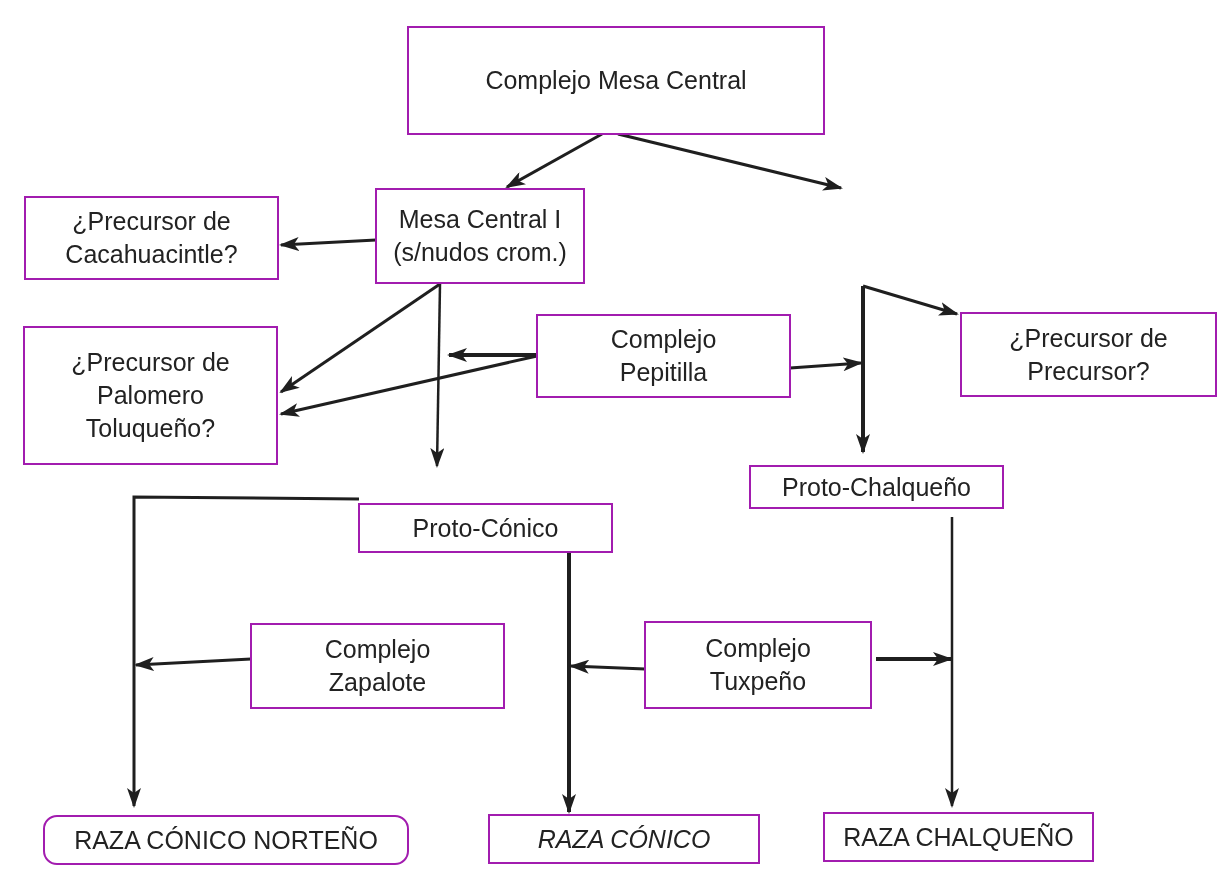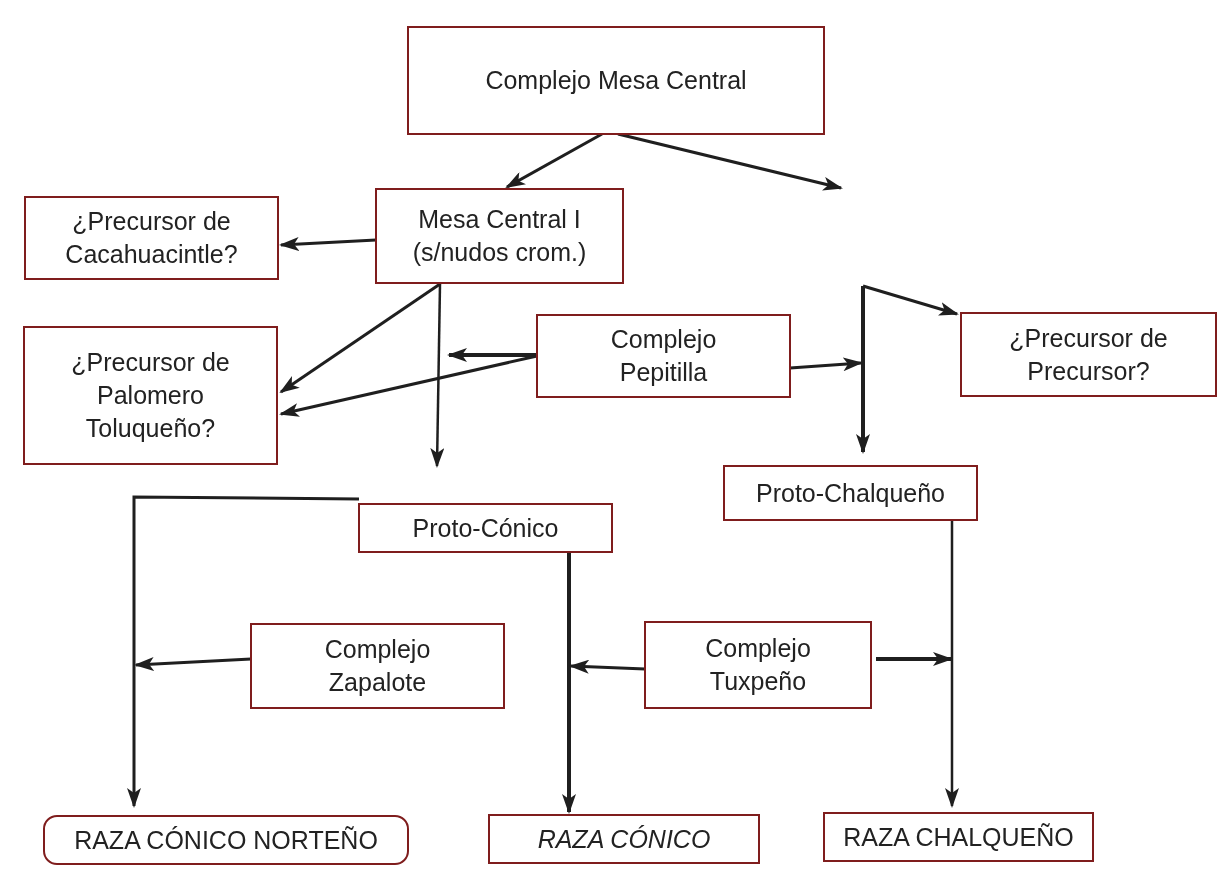--- a/index.html
+++ b/index.html
@@ -7,7 +7,7 @@
   #edges { position: absolute; left: 0; top: 0; width: 1232px; height: 884px; }
   .node {
     position: absolute; box-sizing: border-box;
-    border: 2px solid #7f1d1d; background: #ffffff;
+    border: 2px solid #a21caf; background: #ffffff;
     display: flex; flex-direction: column; align-items: center; justify-content: center;
     font-family: "Liberation Sans", sans-serif; font-size: 25px; line-height: 33px;
     color: #222222; text-align: center;

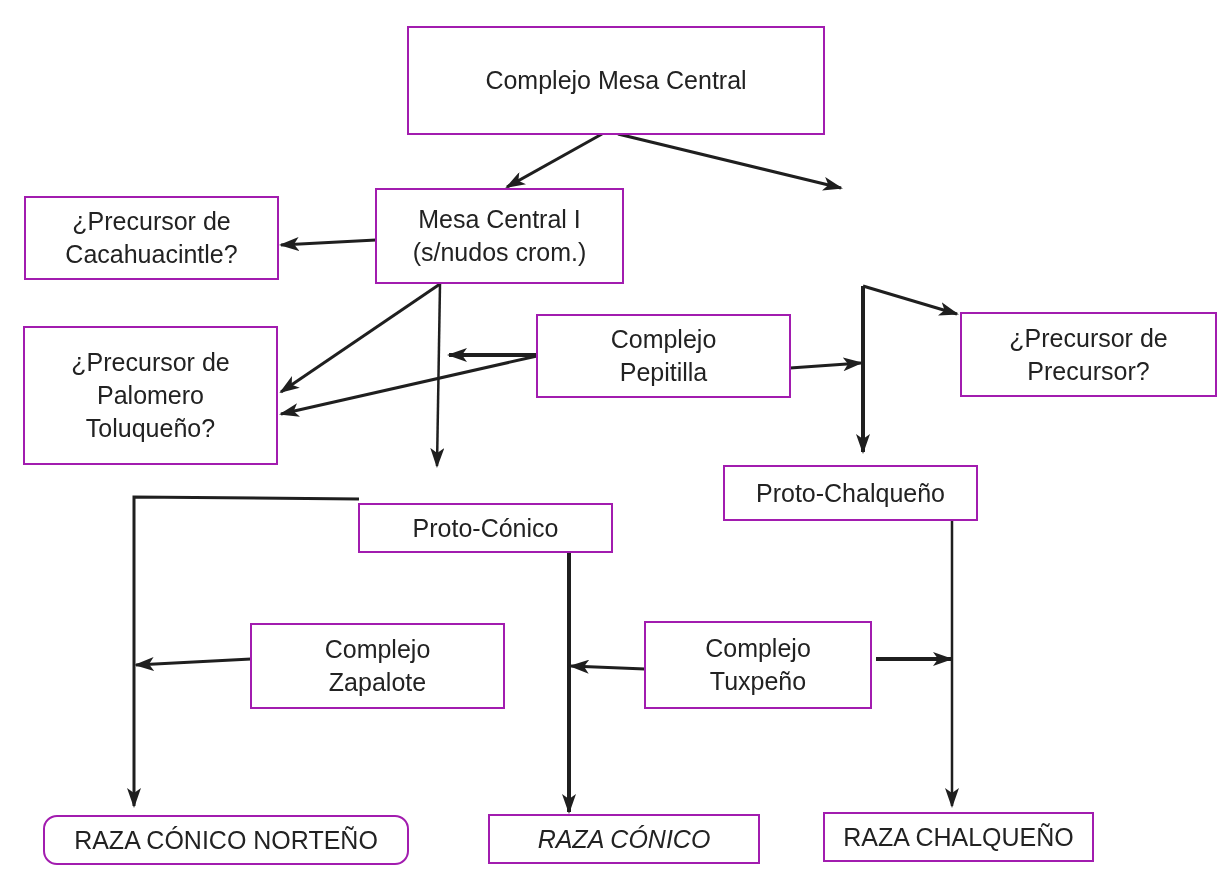--- a/index.html
+++ b/index.html
@@ -48,7 +48,7 @@
     <span>Complejo Mesa Central</span>
   </div>
 
-  <div class="node" style="left:375px;top:188px;width:249px;height:96px;text-align:right;">
+  <div class="node" style="left:375px;top:188px;width:210px;height:96px;text-align:right;">
     <span>Mesa Central I</span>
     <span>(s/nudos crom.)</span>
   </div>

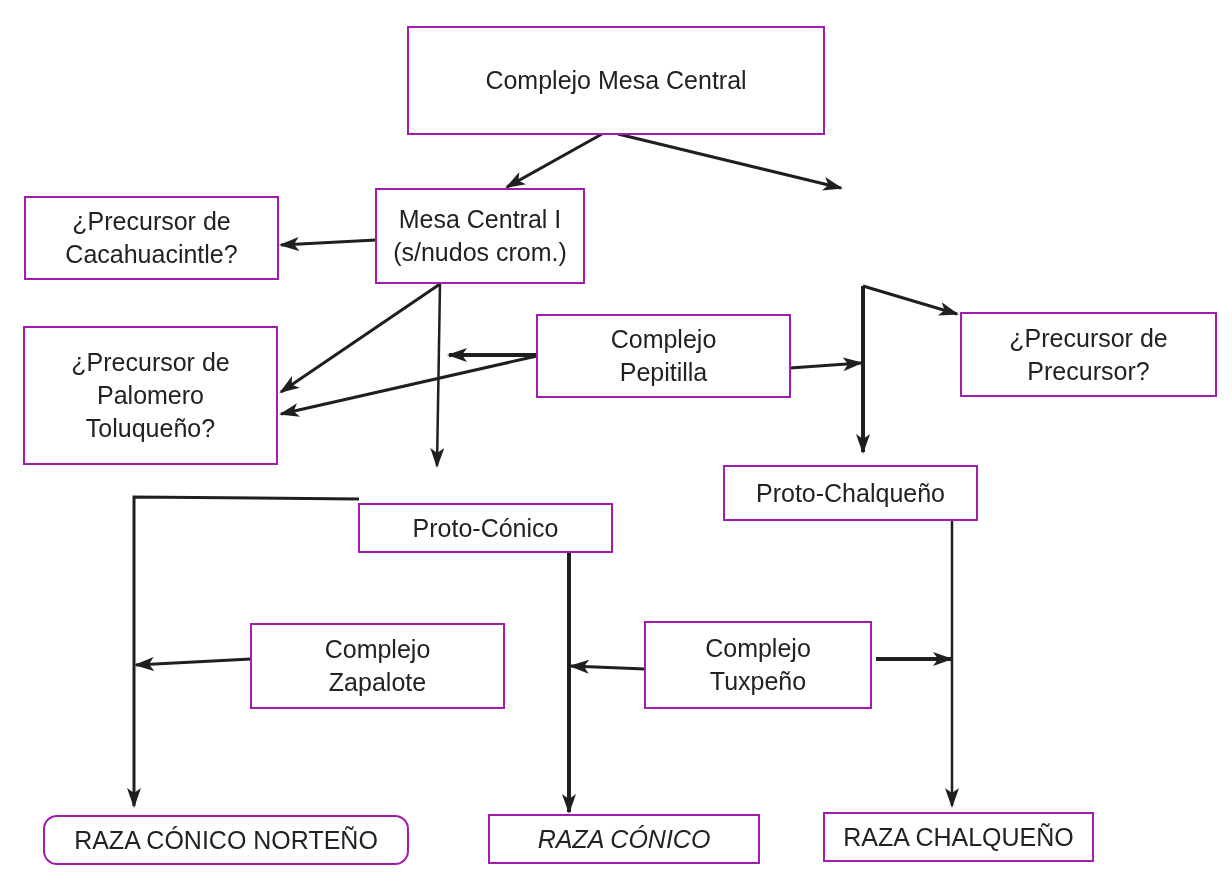--- a/index.html
+++ b/index.html
@@ -79,7 +79,7 @@
     <span>Proto-Cónico</span>
   </div>
 
-  <div class="node" style="left:723px;top:465px;width:255px;height:56px;">
+  <div class="node" style="left:749px;top:465px;width:255px;height:44px;">
     <span>Proto-Chalqueño</span>
   </div>
 

